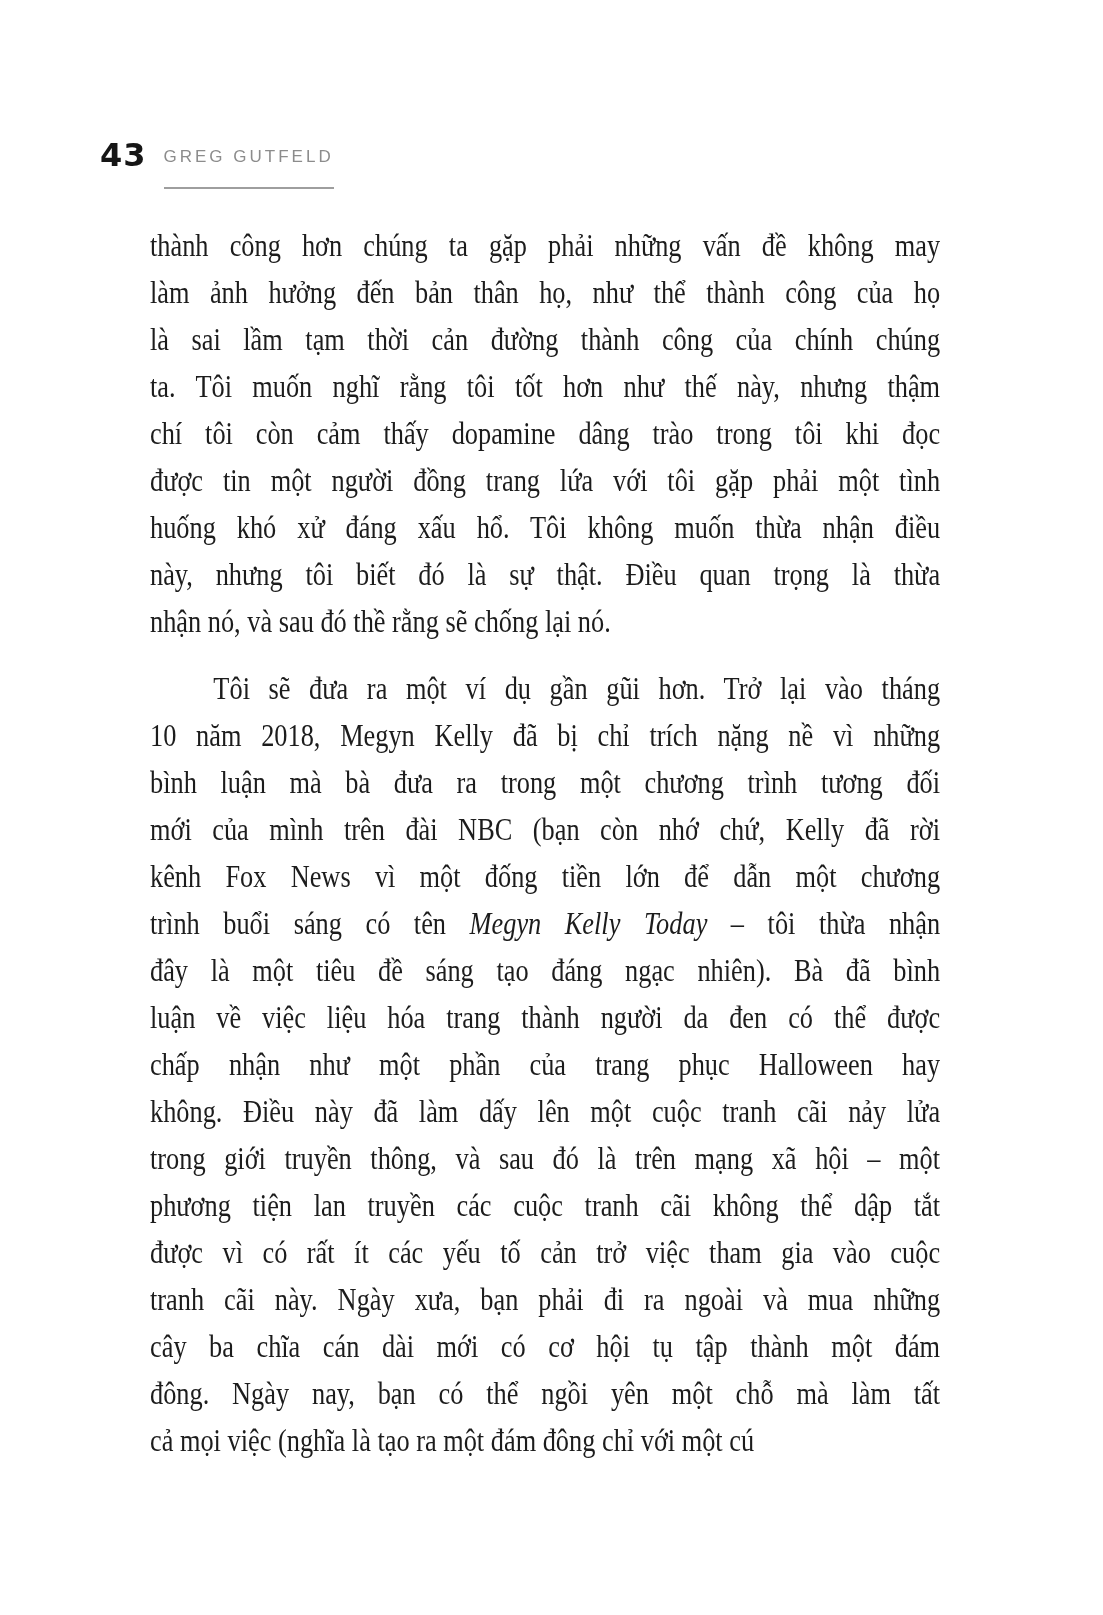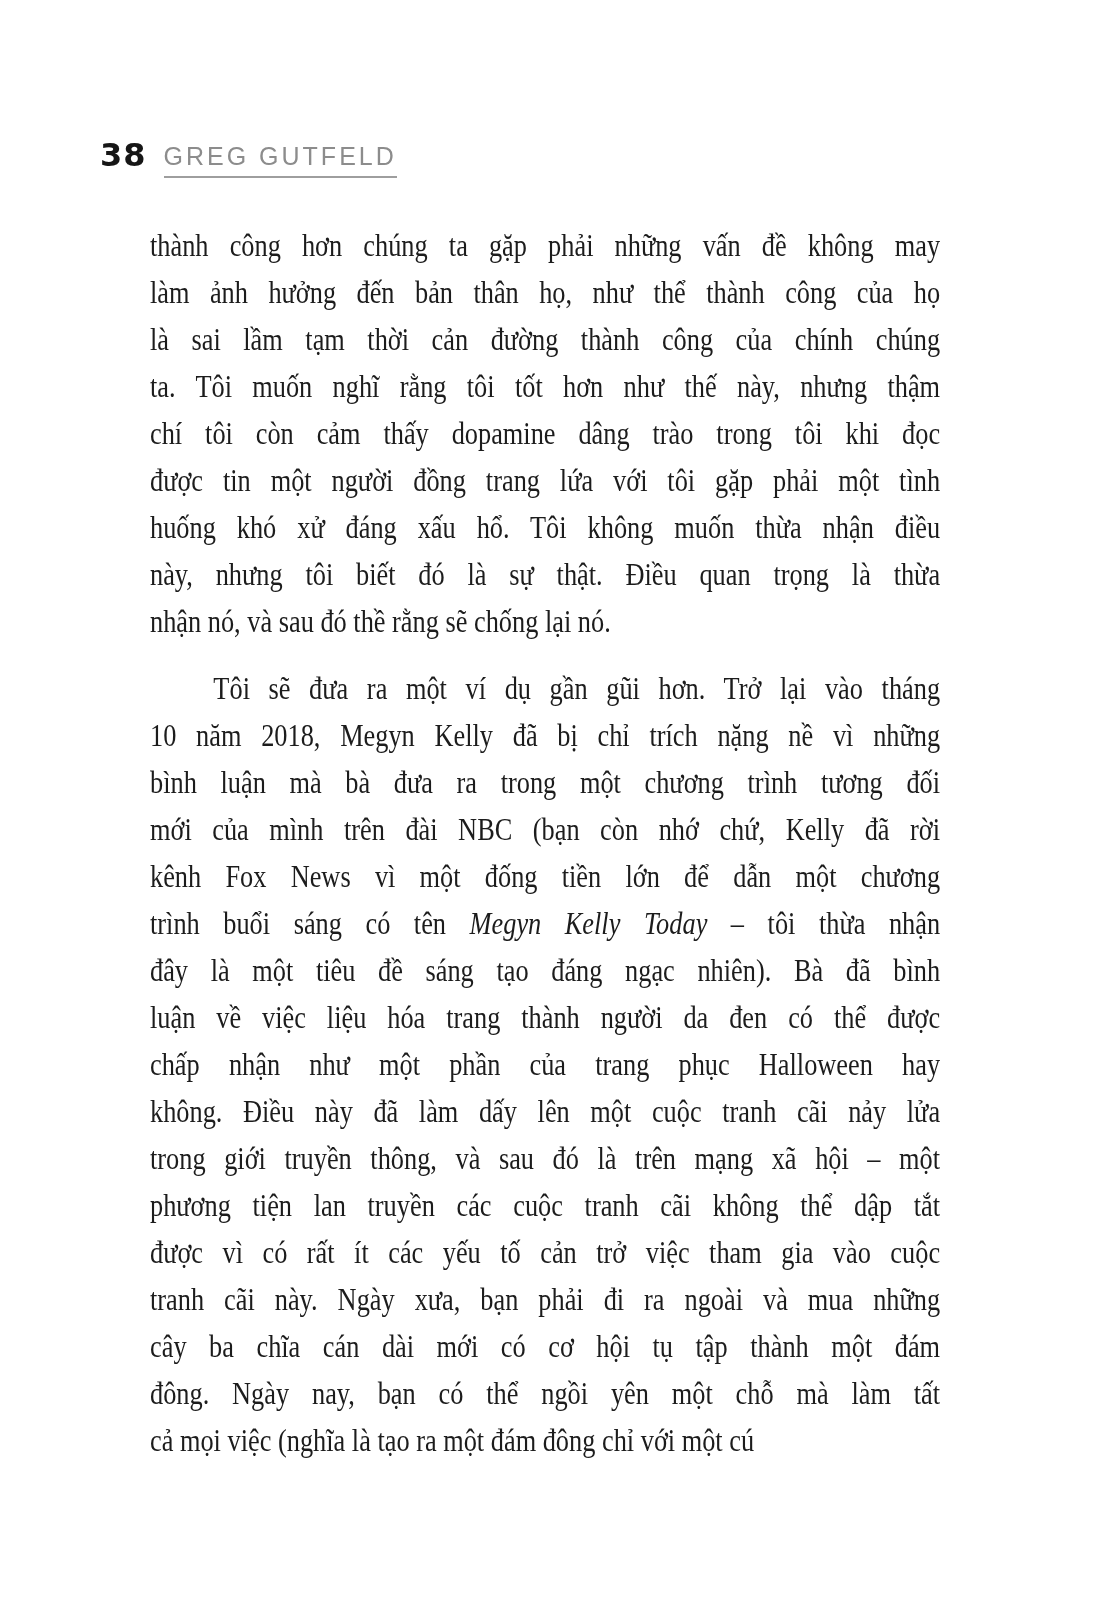--- a/index.html
+++ b/index.html
@@ -79,7 +79,7 @@
 
 <div class="page">
   <div class="header">
-    <span class="page-num">38</span>
+    <span class="page-num">43</span>
     <span class="running-head">GREG GUTFELD</span>
   </div>
   <div class="body-text">

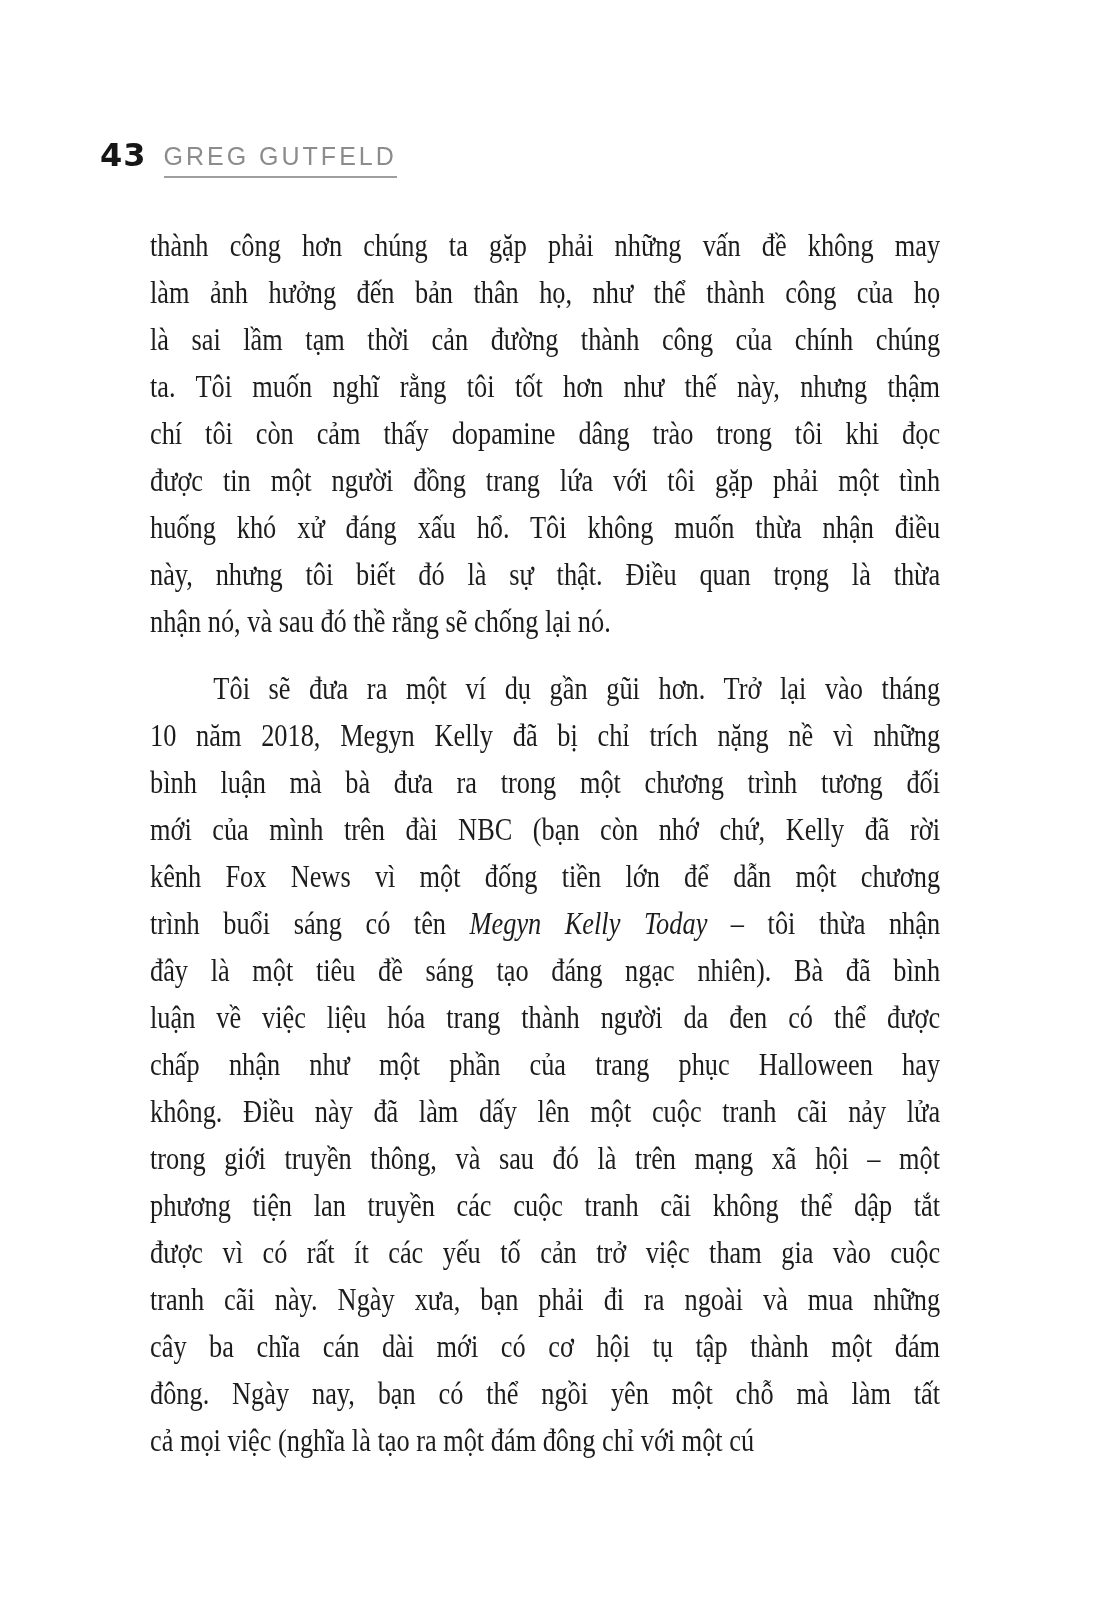--- a/index.html
+++ b/index.html
@@ -35,11 +35,11 @@
     margin-top: 6px;
     font-family: "Liberation Sans", sans-serif;
     font-weight: 400;
-    font-size: 25px;
+    font-size: 17px;
     line-height: 25px;
     color: var(--running-head-color, #8c8c8c);
     letter-spacing: 3px;
-    padding-bottom: 7px;
+    padding-bottom: 18px;
     border-bottom: 2px solid var(--rule-color, #9e9e9e);
     white-space: nowrap;
   }

